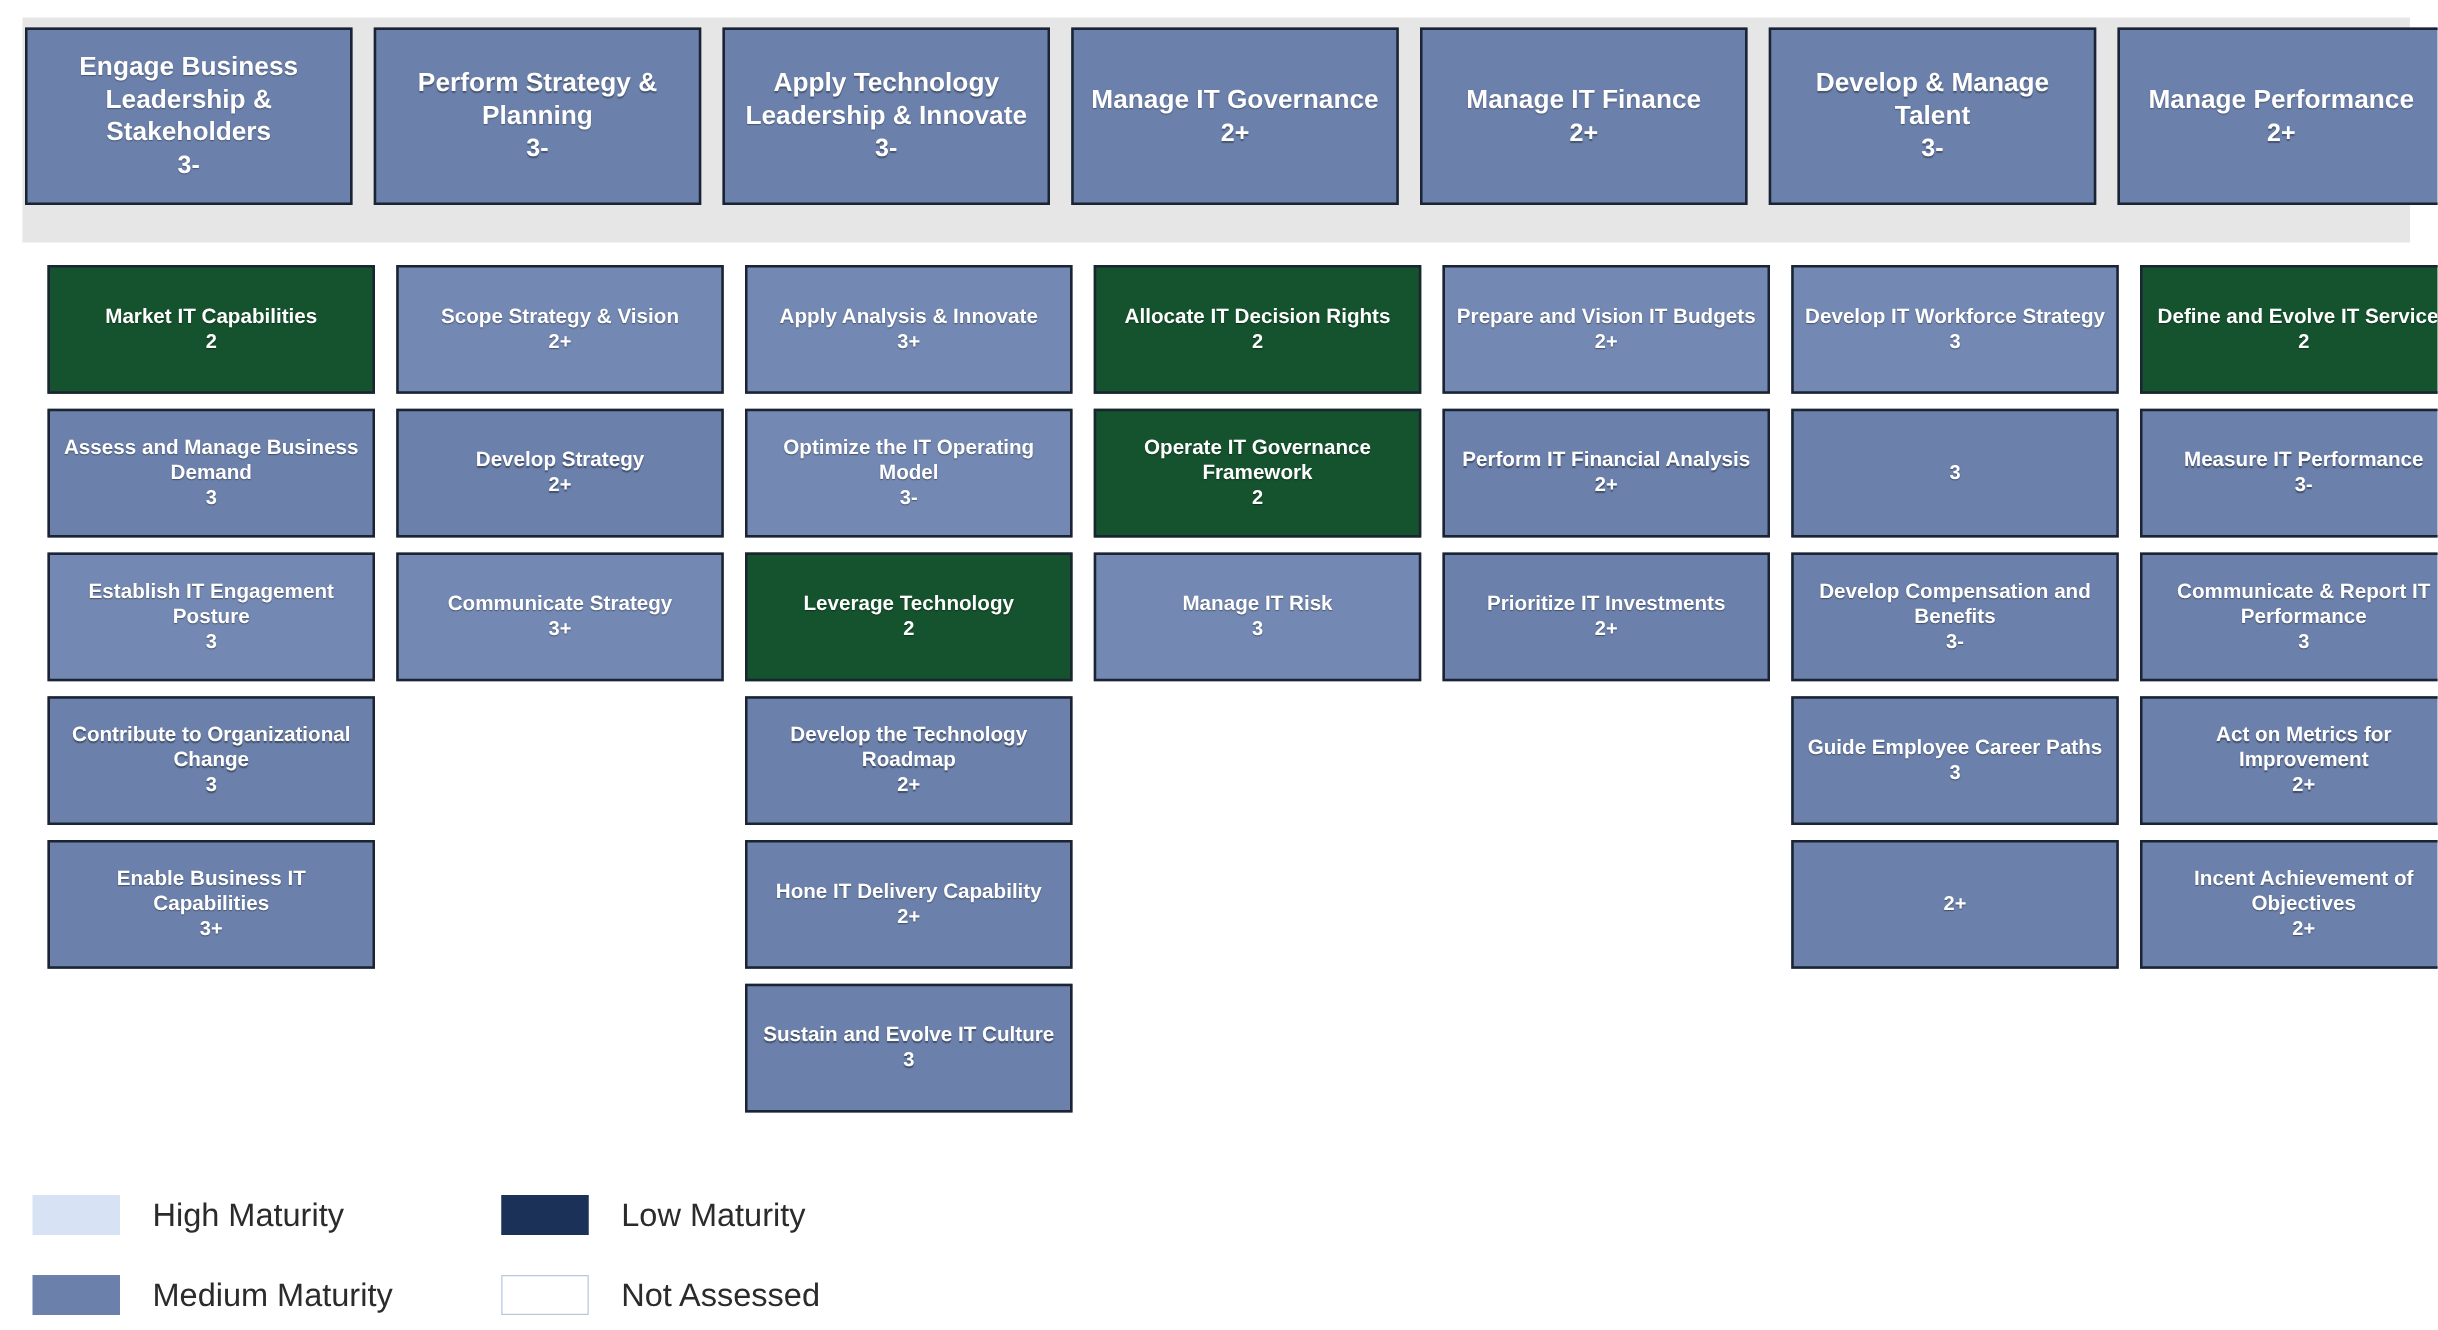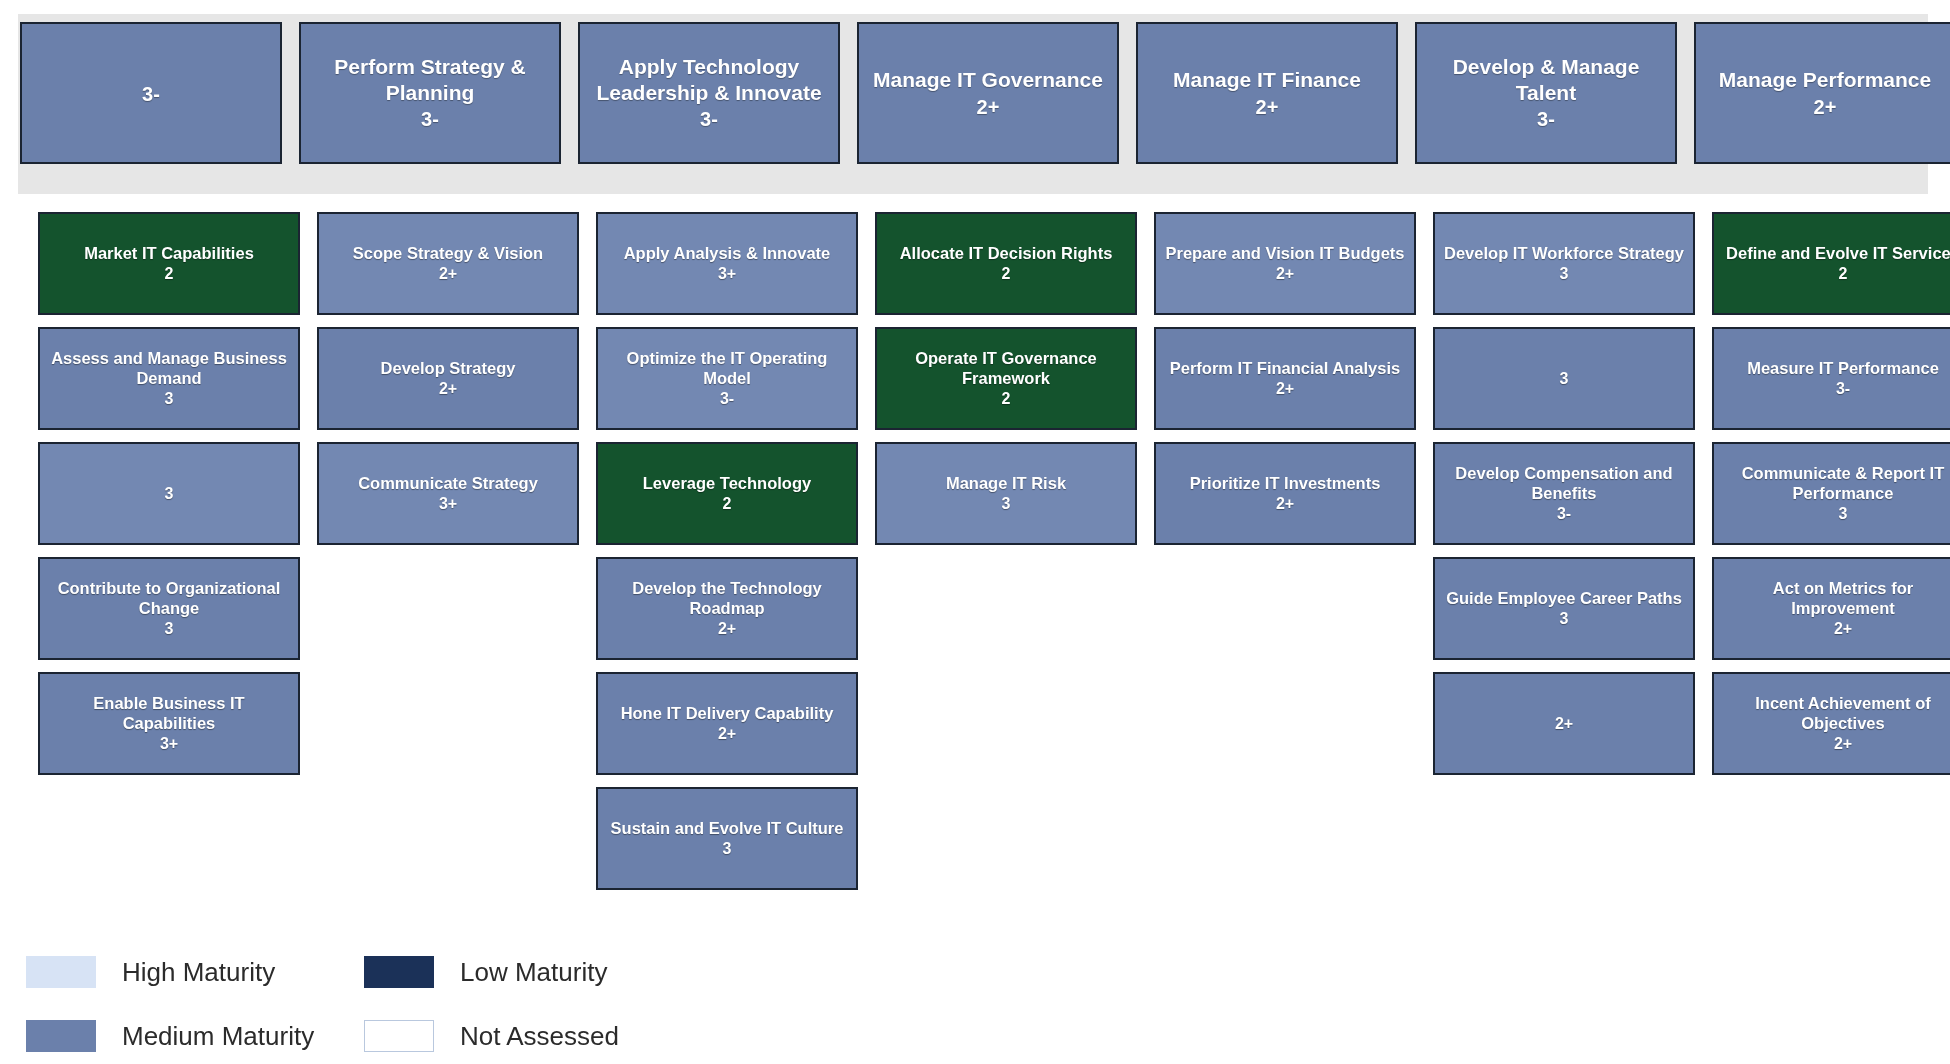--- a/index.html
+++ b/index.html
@@ -148,6 +148,7 @@
   <div class="header-band"></div>
   <div class="header-band-inner">
       <div class="hdr-cell medium">
+        <div>Engage Business Leadership &amp; Stakeholders</div>
         <div class="score">3-</div>
       </div>
       <div class="hdr-cell medium">

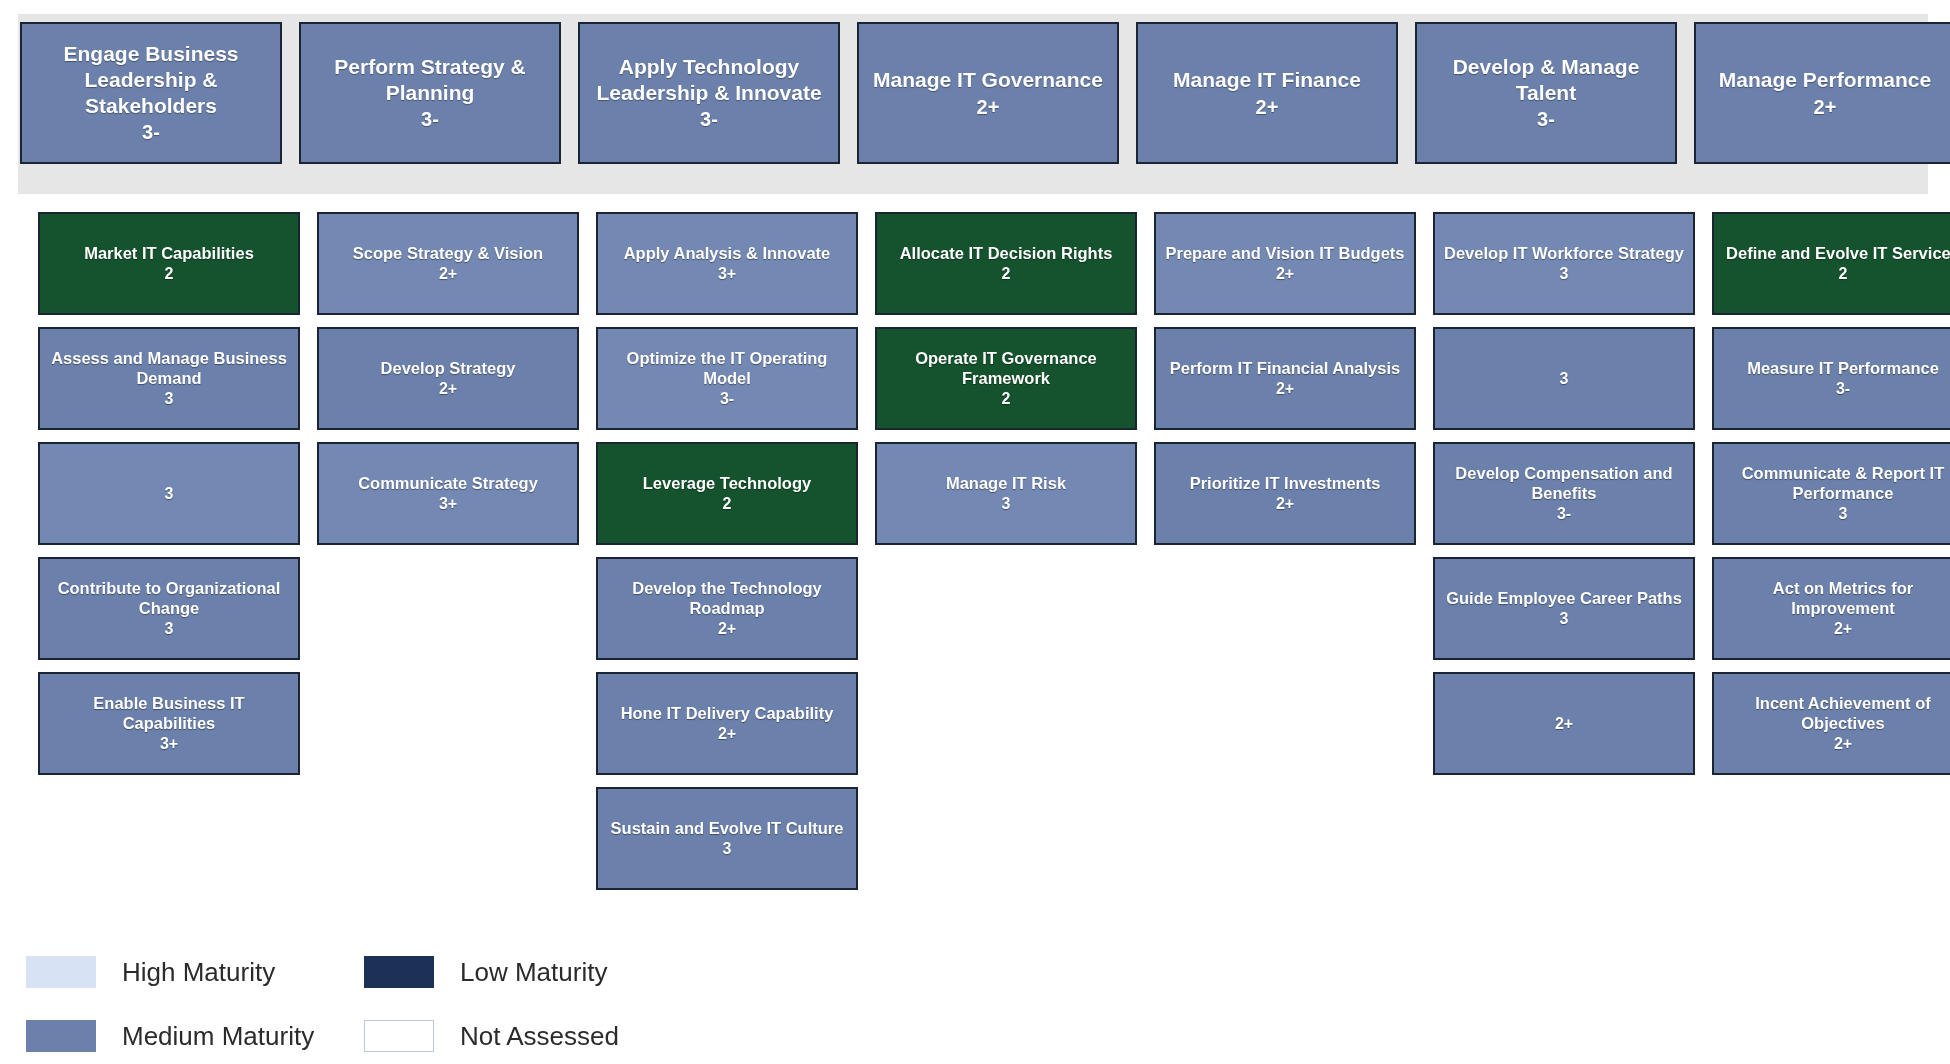--- a/index.html
+++ b/index.html
@@ -188,6 +188,7 @@
           <div class="score">3</div>
         </div>
         <div class="cell medium-light">
+          <div>Establish IT Engagement Posture</div>
           <div class="score">3</div>
         </div>
         <div class="cell medium">

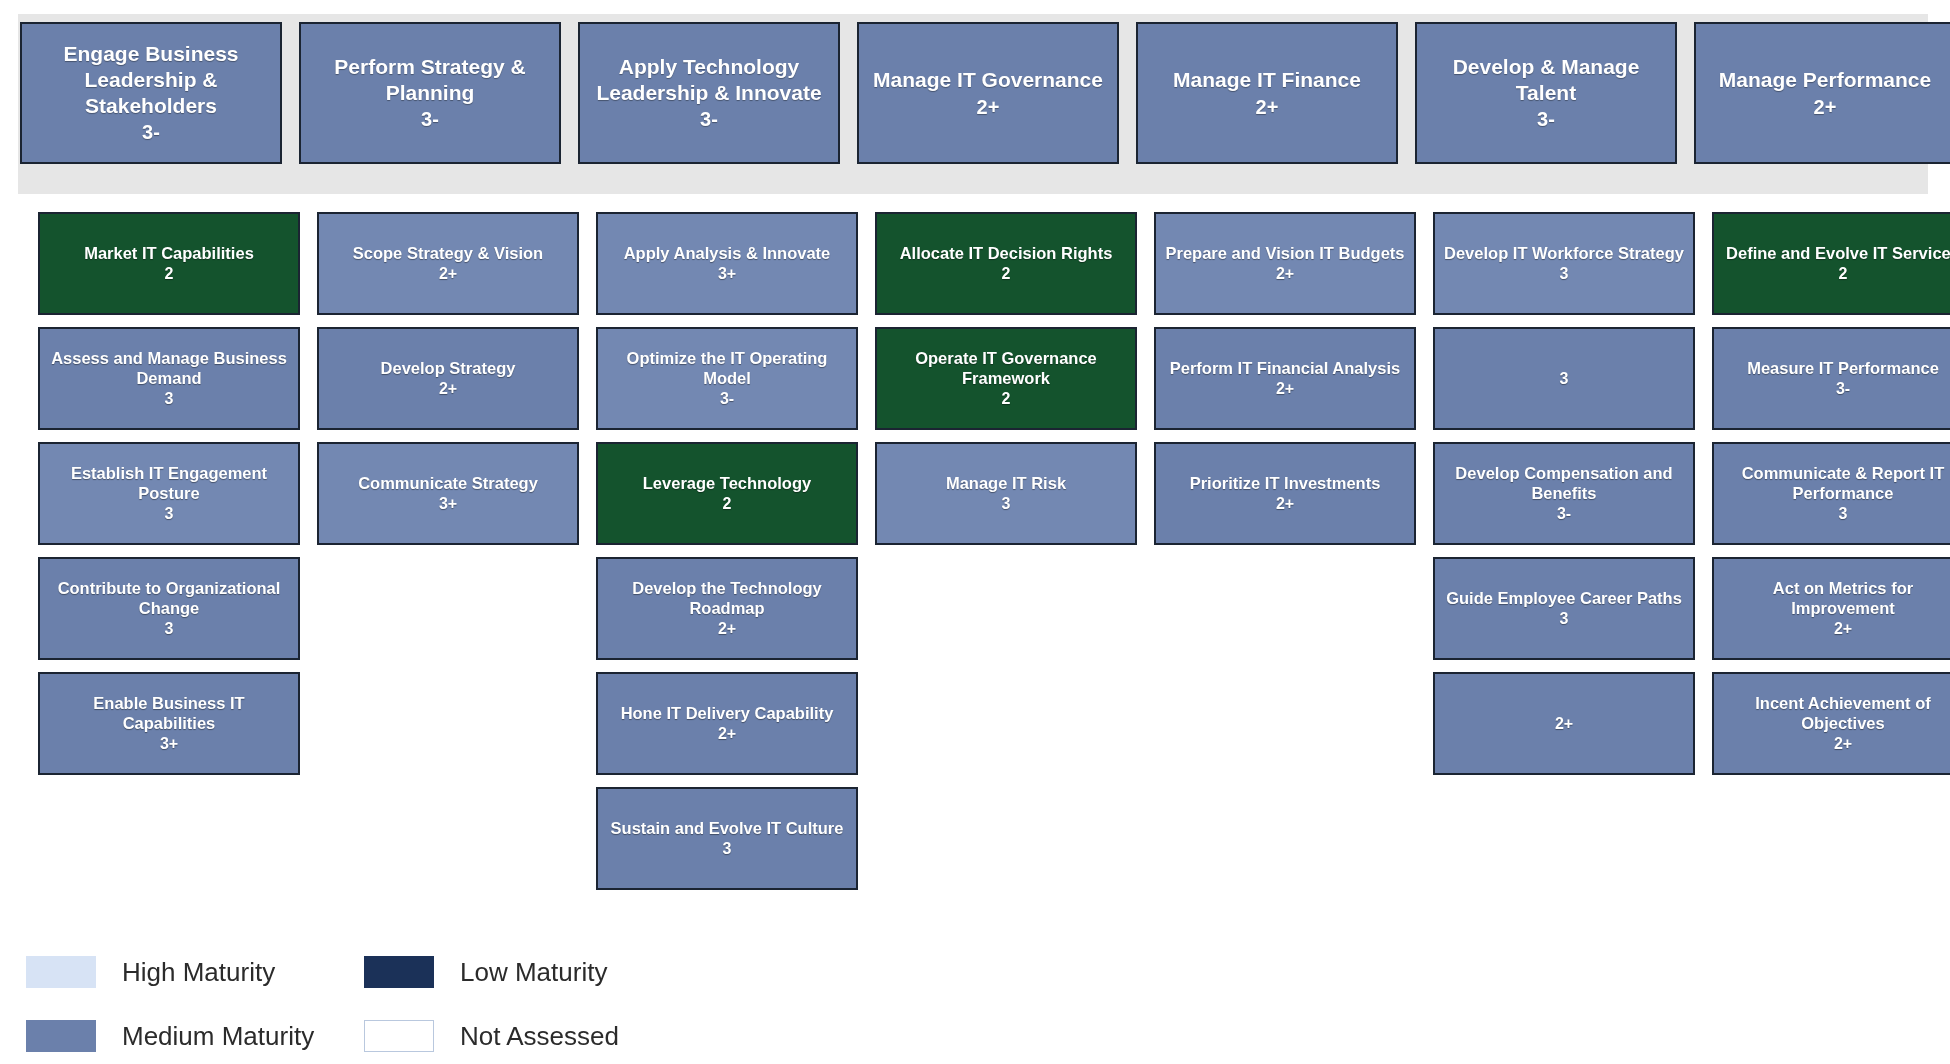--- a/index.html
+++ b/index.html
@@ -122,7 +122,7 @@
     display: flex;
     align-items: center;
   }
-  .legend-item.first { width: 338px; }
+  .legend-item.first { width: 375px; }
   .legend-swatch {
     width: 70px;
     height: 32px;

